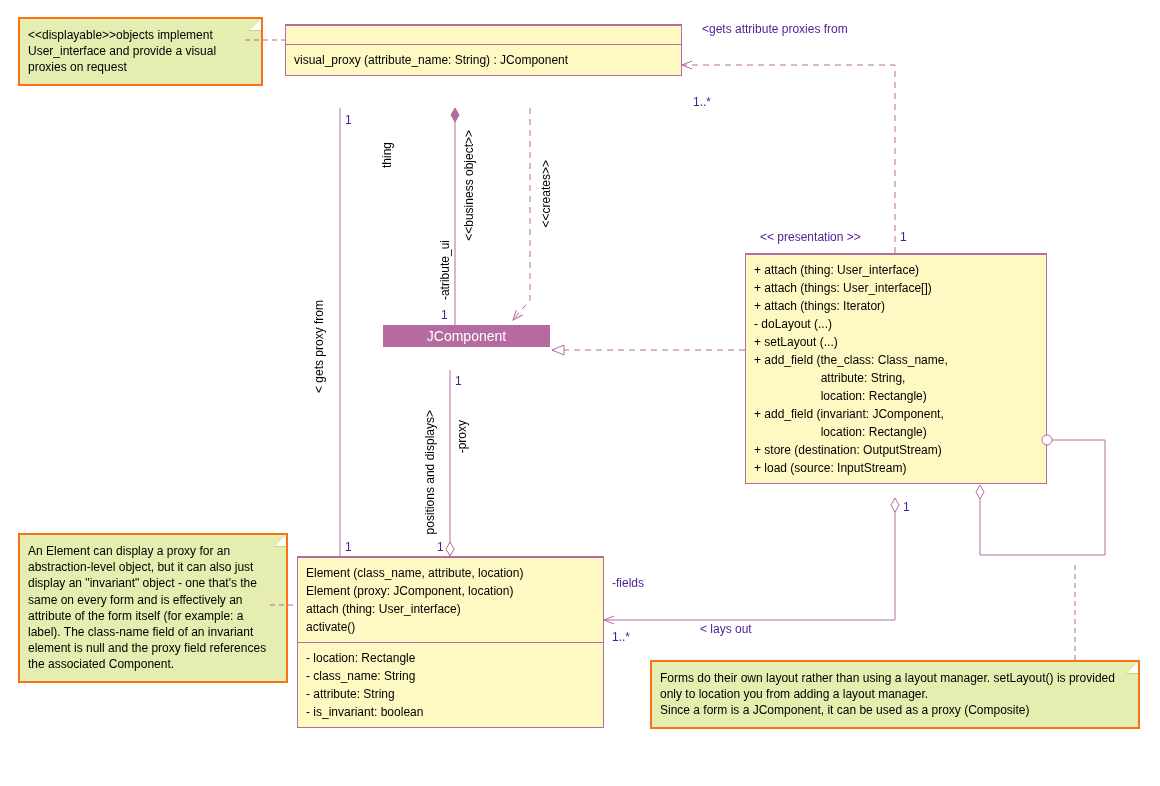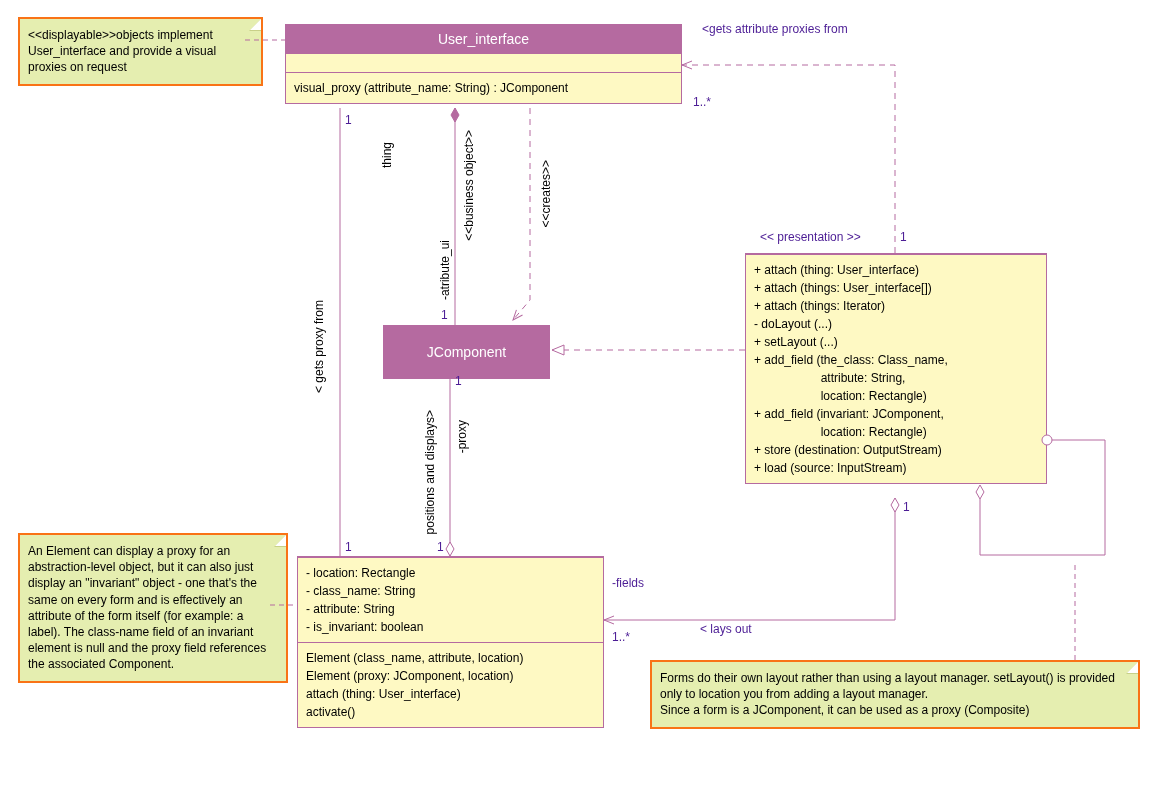--- a/index.html
+++ b/index.html
@@ -22,7 +22,6 @@
 Since a form is a JComponent, it can be used as a proxy (Composite)</div>
 
 <div class="box" style="left:285px;top:24px;width:395px">
- <div class="hdr">User_interface</div>
  <div class="sec" style="height:6px"></div>
  <div class="sec">visual_proxy (attribute_name: String) : JComponent</div>
 </div>

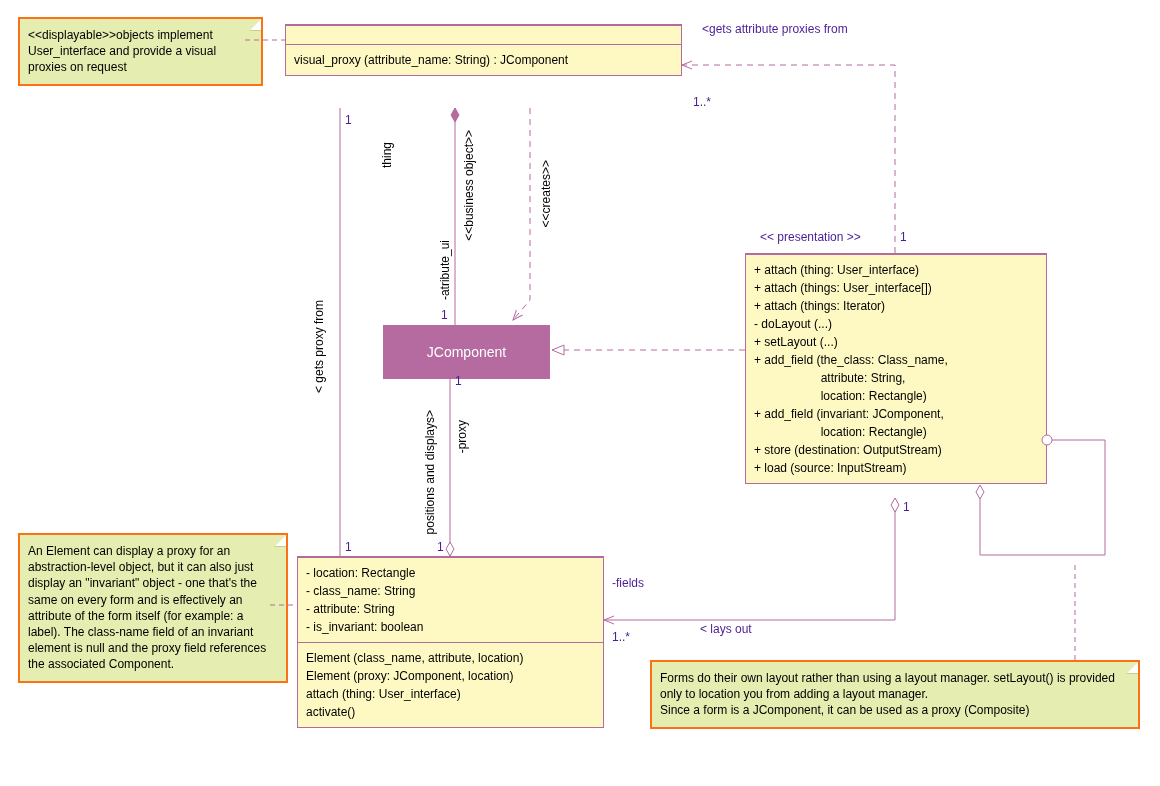--- a/index.html
+++ b/index.html
@@ -27,7 +27,7 @@
 </div>
 
 <div class="box" style="left:383px;top:325px;width:165px">
- <div class="hdr" style="padding:18px 4px">JComponent</div>
+ <div class="hdr" style="padding:2px 4px">JComponent</div>
 </div>
 
 <div class="box" style="left:297px;top:556px;width:305px">

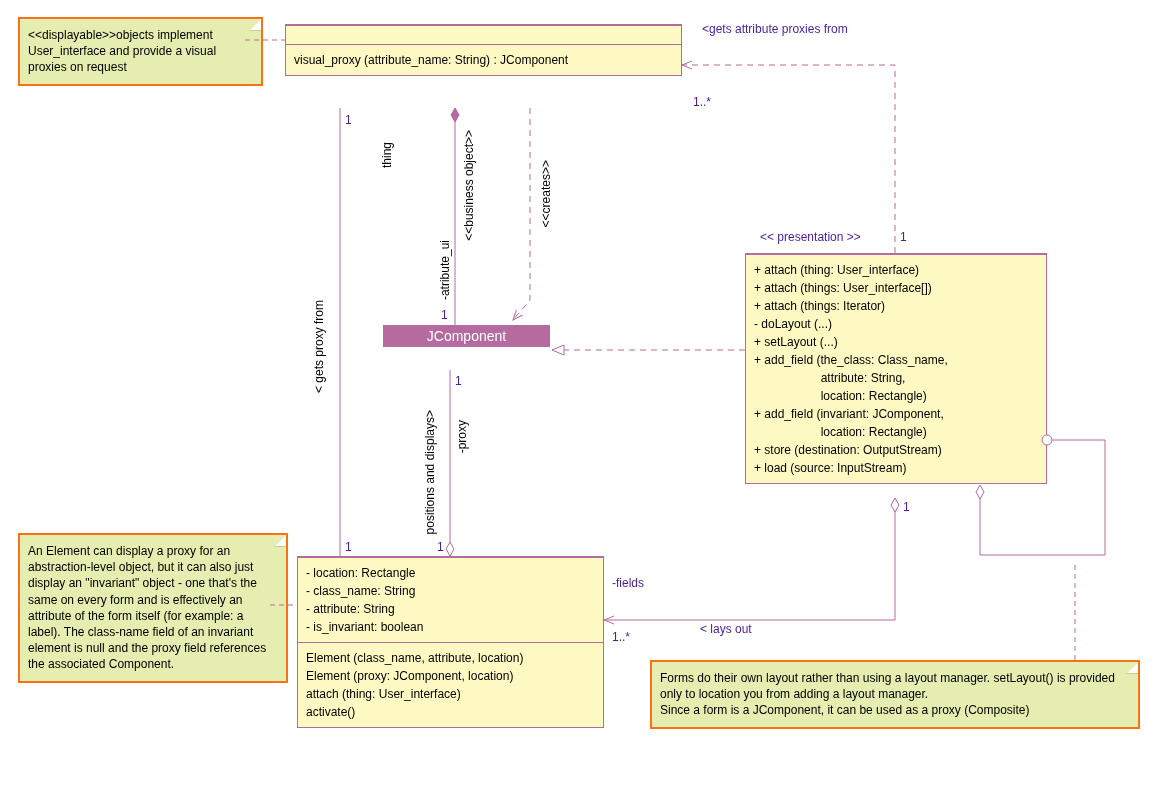--- a/index.html
+++ b/index.html
@@ -31,14 +31,14 @@
 </div>
 
 <div class="box" style="left:297px;top:556px;width:305px">
+ <div class="sec" style="white-space:pre-line">Element (class_name, attribute, location)
+Element (proxy: JComponent, location)
+attach (thing: User_interface)
+activate()</div>
  <div class="sec" style="white-space:pre-line">- location: Rectangle
 - class_name: String
 - attribute: String
 - is_invariant: boolean</div>
- <div class="sec" style="white-space:pre-line">Element (class_name, attribute, location)
-Element (proxy: JComponent, location)
-attach (thing: User_interface)
-activate()</div>
 </div>
 
 <div class="box" style="left:745px;top:253px;width:300px">

